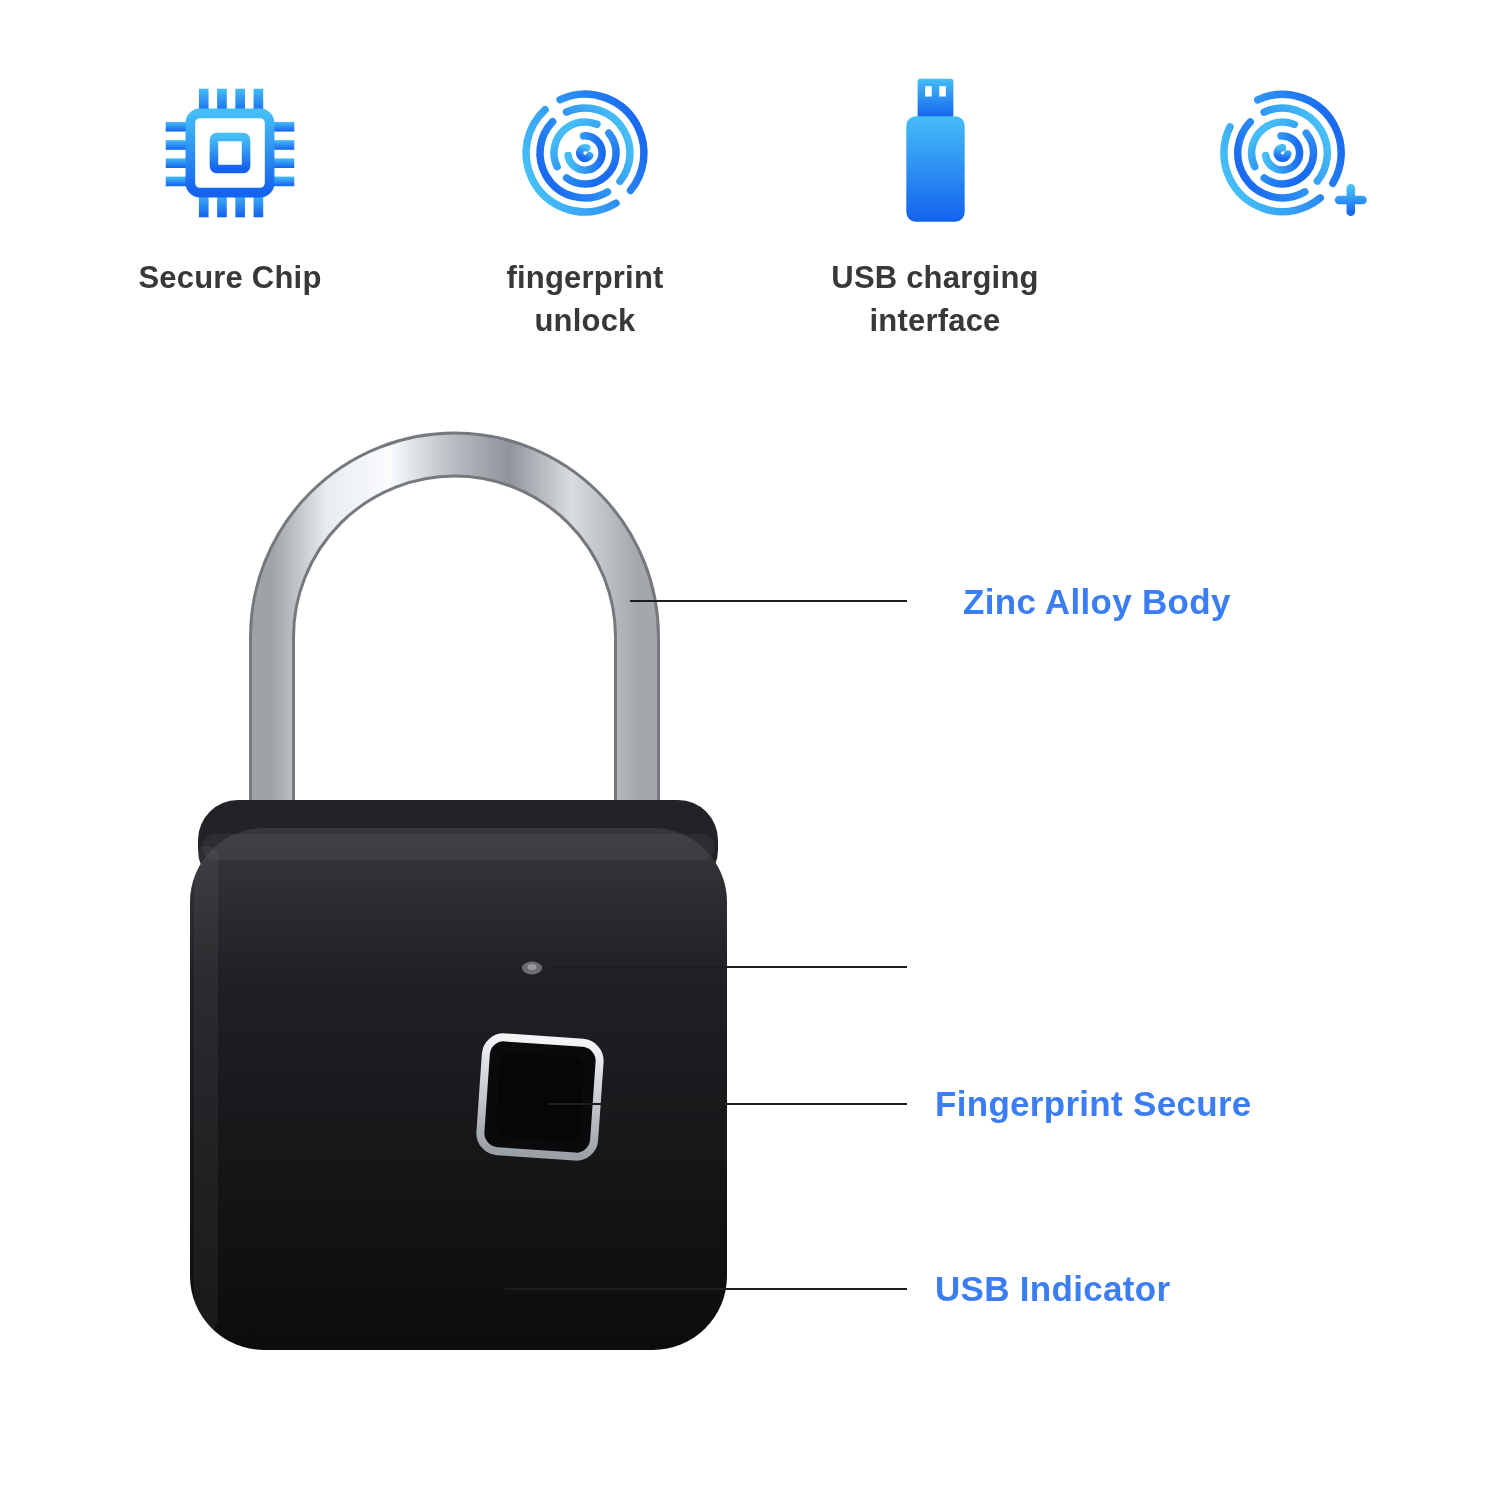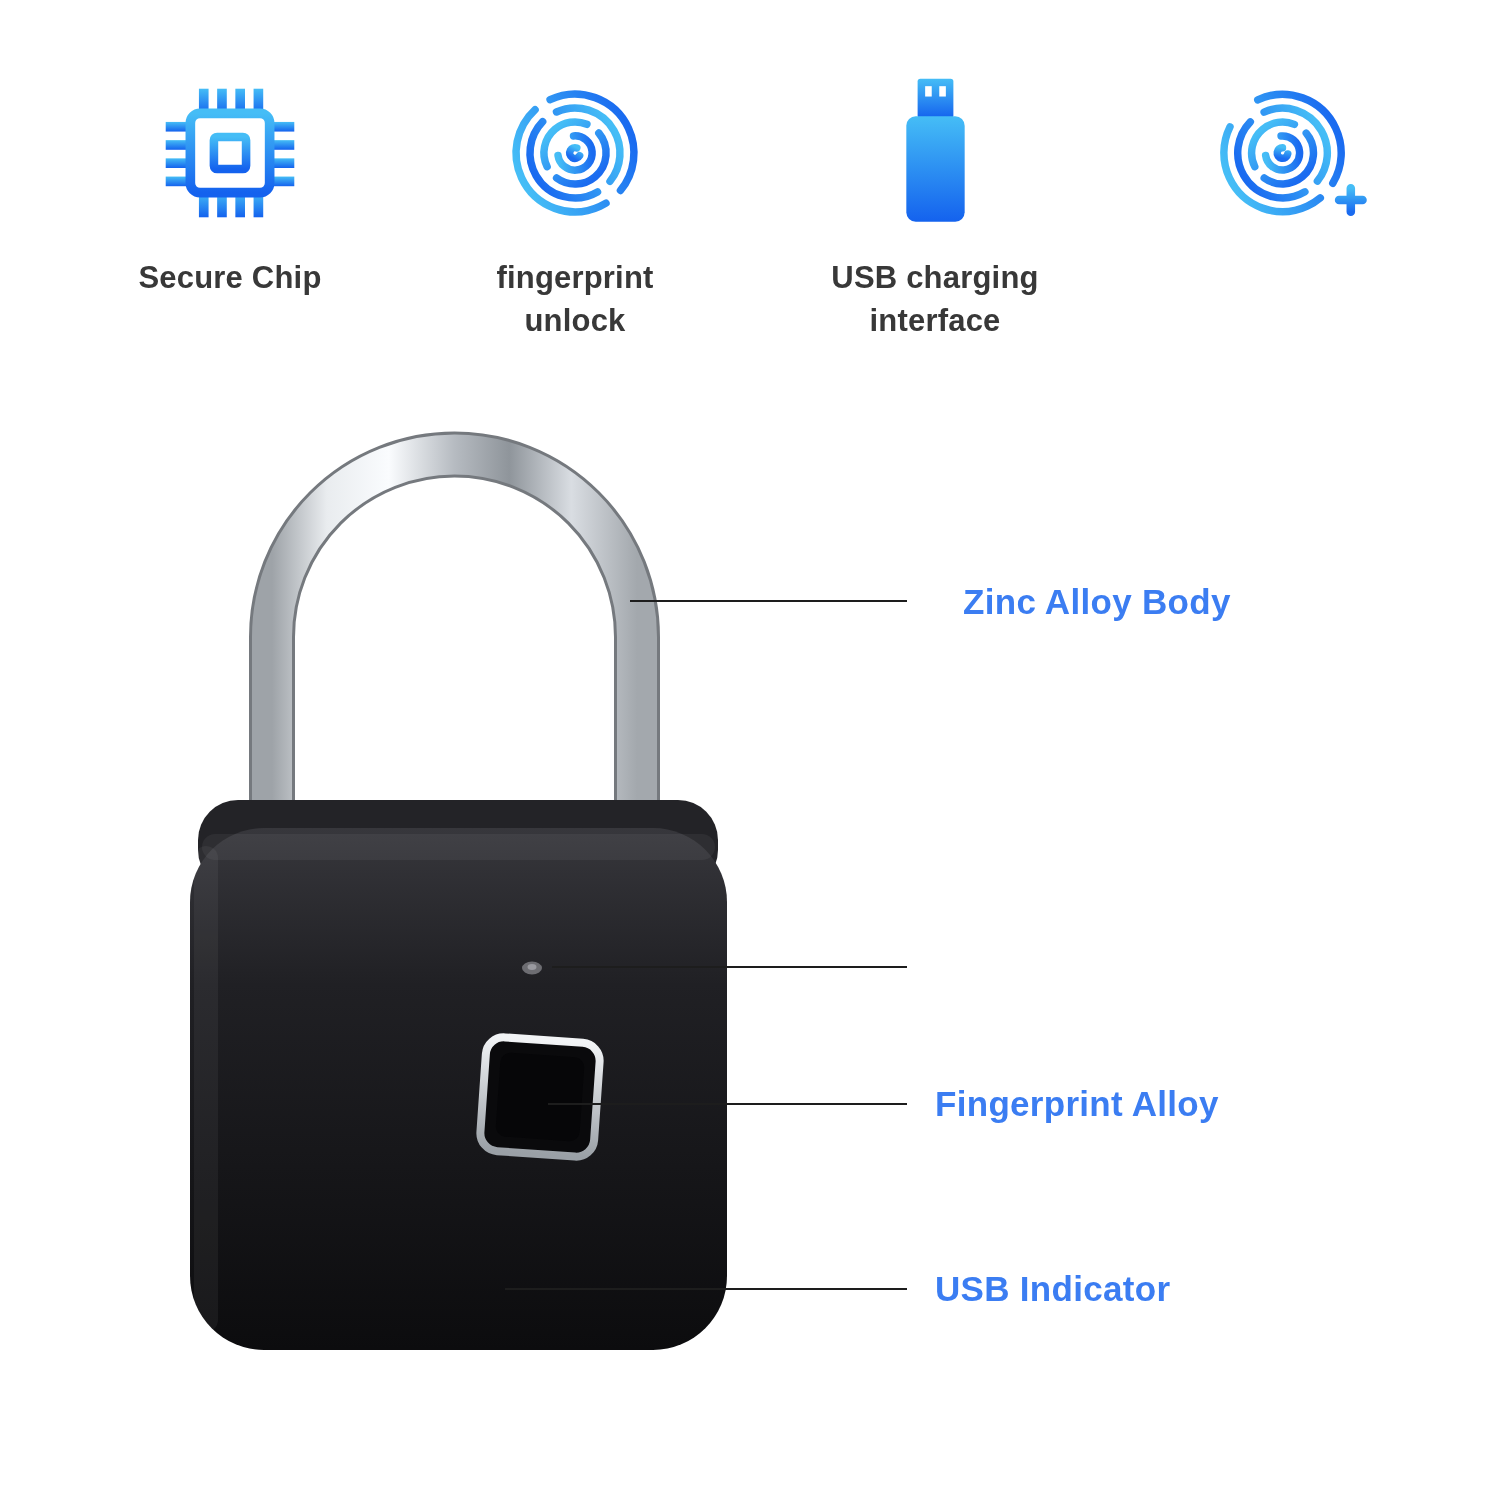--- a/index.html
+++ b/index.html
@@ -11,7 +11,7 @@
   .feature .icon-box{height:165px;display:flex;align-items:center;justify-content:center;margin-bottom:22px;}
   .feature .feature-label{font-size:31px;font-weight:bold;color:var(--label-dark,#383838);
     text-align:center;line-height:1.38;letter-spacing:.2px;}
-  .f1{left:100px;} .f2{left:445px;} .f3{left:805px;} .f4{left:1160px;}
+  .f1{left:100px;} .f2{left:455px;} .f3{left:805px;} .f4{left:1160px;}
 
   
   .padlock-wrap{position:absolute;left:140px;top:402px;width:700px;height:980px;}

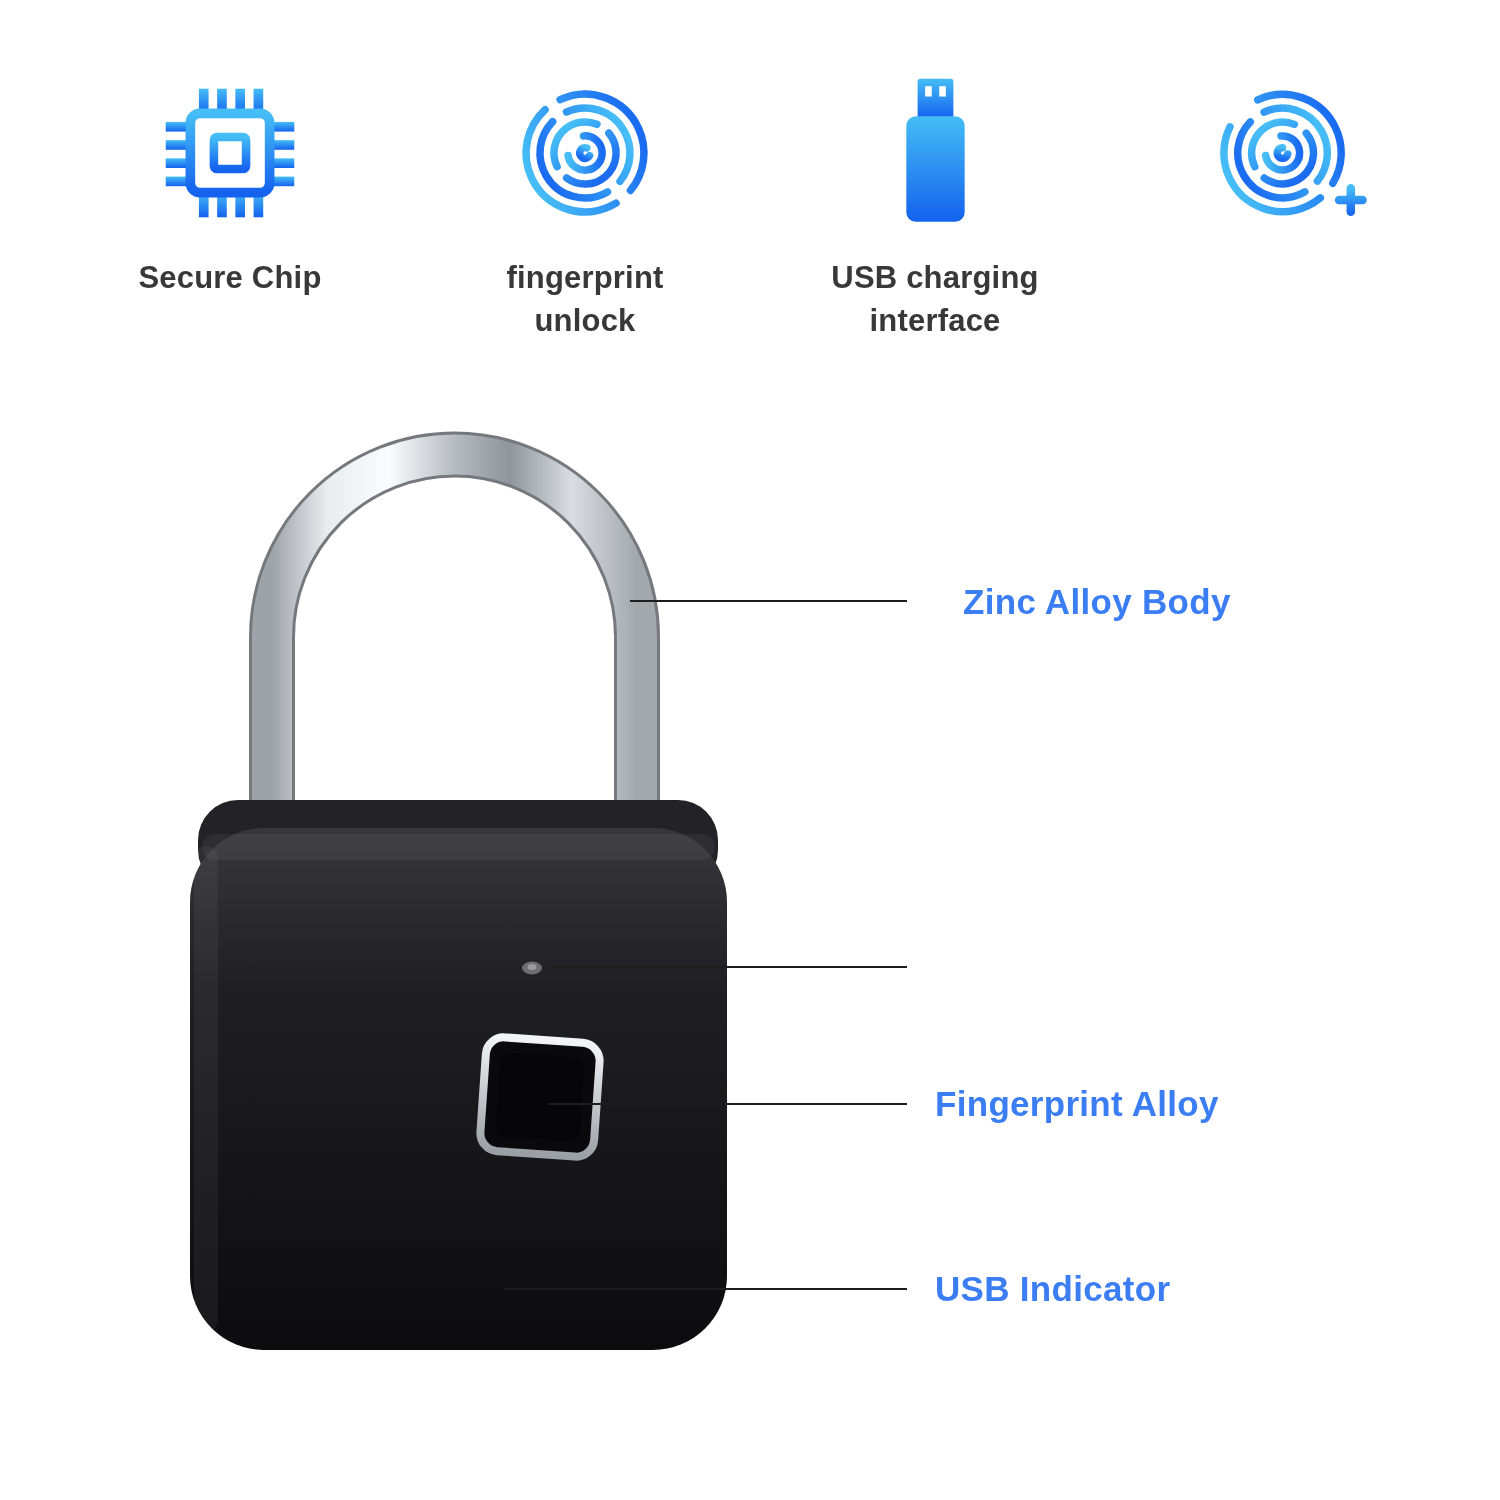--- a/index.html
+++ b/index.html
@@ -178,7 +178,7 @@
   <div class="callout-line line-usb"></div>
 
   <div class="callout-label lbl-zinc">Zinc Alloy Body</div>
-  <div class="callout-label lbl-reader">Fingerprint Alloy</div>
+  <div class="callout-label lbl-reader">Fingerprint Secure</div>
   <div class="callout-label lbl-usb">USB Indicator</div>
 
 </div>

